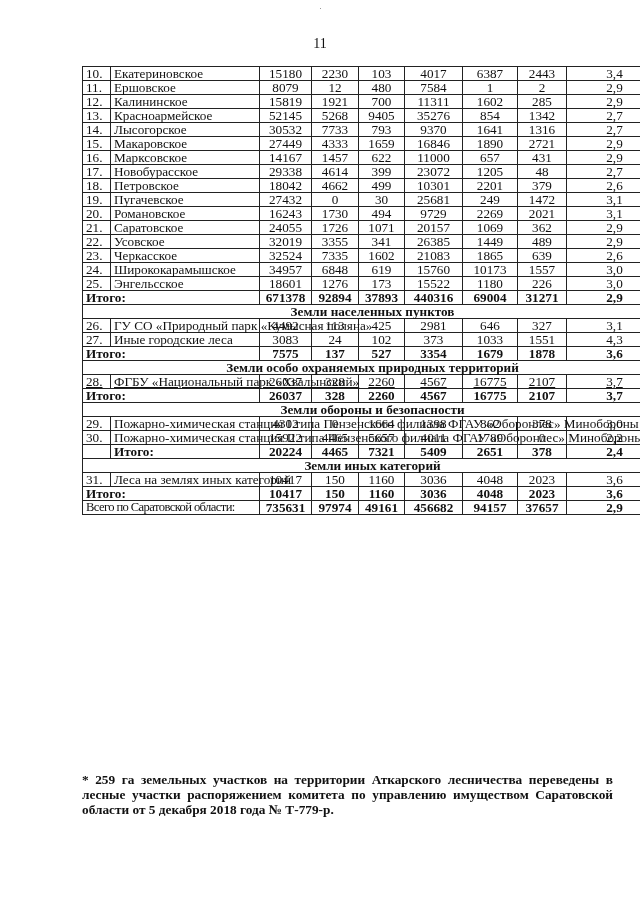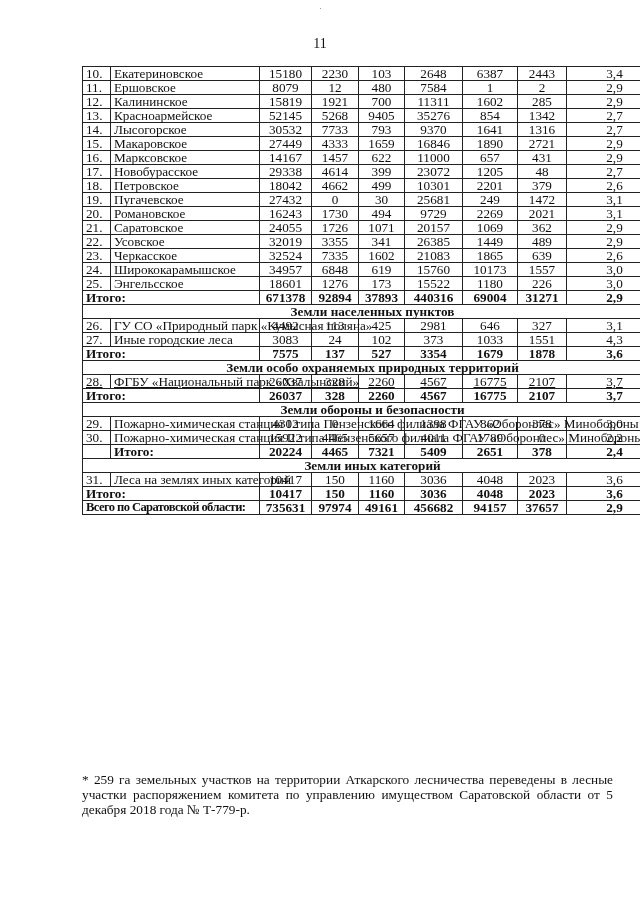--- a/index.html
+++ b/index.html
@@ -46,7 +46,7 @@
         <td class="v">15180</td>
         <td class="v">2230</td>
         <td class="v">103</td>
-        <td class="v">2648</td>
+        <td class="v">4017</td>
         <td class="v">6387</td>
         <td class="v">2443</td>
         <td class="v">3,4</td>

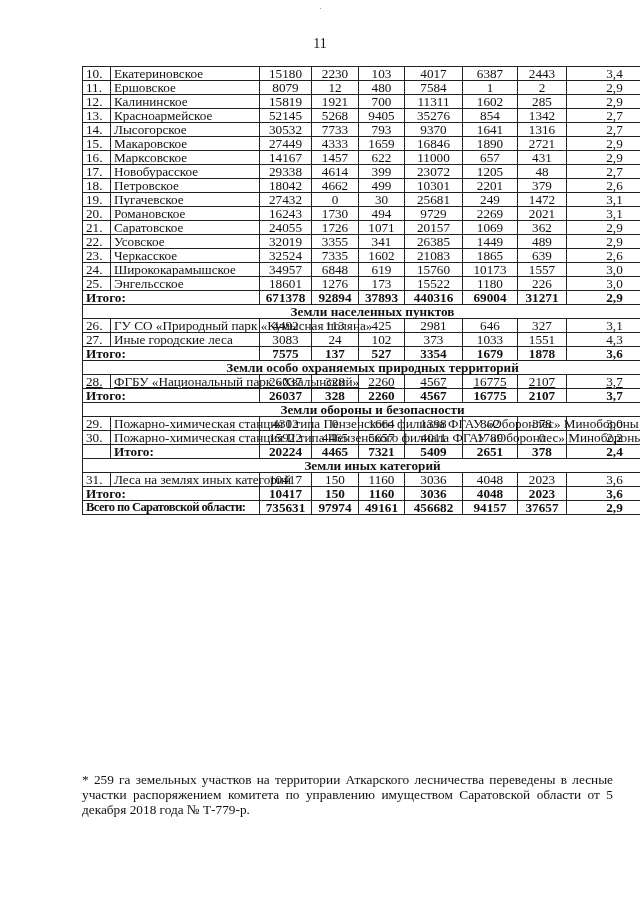--- a/index.html
+++ b/index.html
@@ -17,7 +17,7 @@
   tr.total td { font-weight: bold; }
   tr.section td { font-weight: bold; text-align: center; }
   td.mid { vertical-align: middle; text-decoration: underline; }
-  tr.grand td.lbl { font-weight: bold; letter-spacing: -0.6px; font-size: 12.6px; }
+  tr.grand td.lbl { font-weight: normal; letter-spacing: -0.6px; font-size: 12.6px; }
   .footnote { position: absolute; top: 772px; left: 82px; width: 531px; font-size: 13.3px;
               line-height: 15px; text-align: justify; }
 </style>

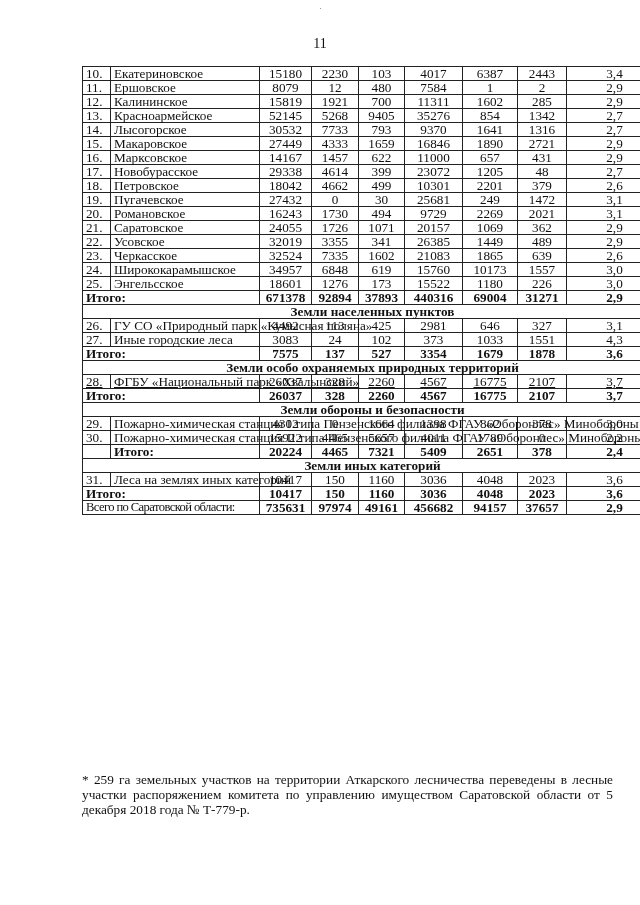--- a/index.html
+++ b/index.html
@@ -19,7 +19,7 @@
   td.mid { vertical-align: middle; text-decoration: underline; }
   tr.grand td.lbl { font-weight: normal; letter-spacing: -0.6px; font-size: 12.6px; }
   .footnote { position: absolute; top: 772px; left: 82px; width: 531px; font-size: 13.3px;
-              line-height: 15px; text-align: justify; }
+              line-height: 15px; text-align: justify; font-weight: bold; }
 </style>
 </head>
 <body>

